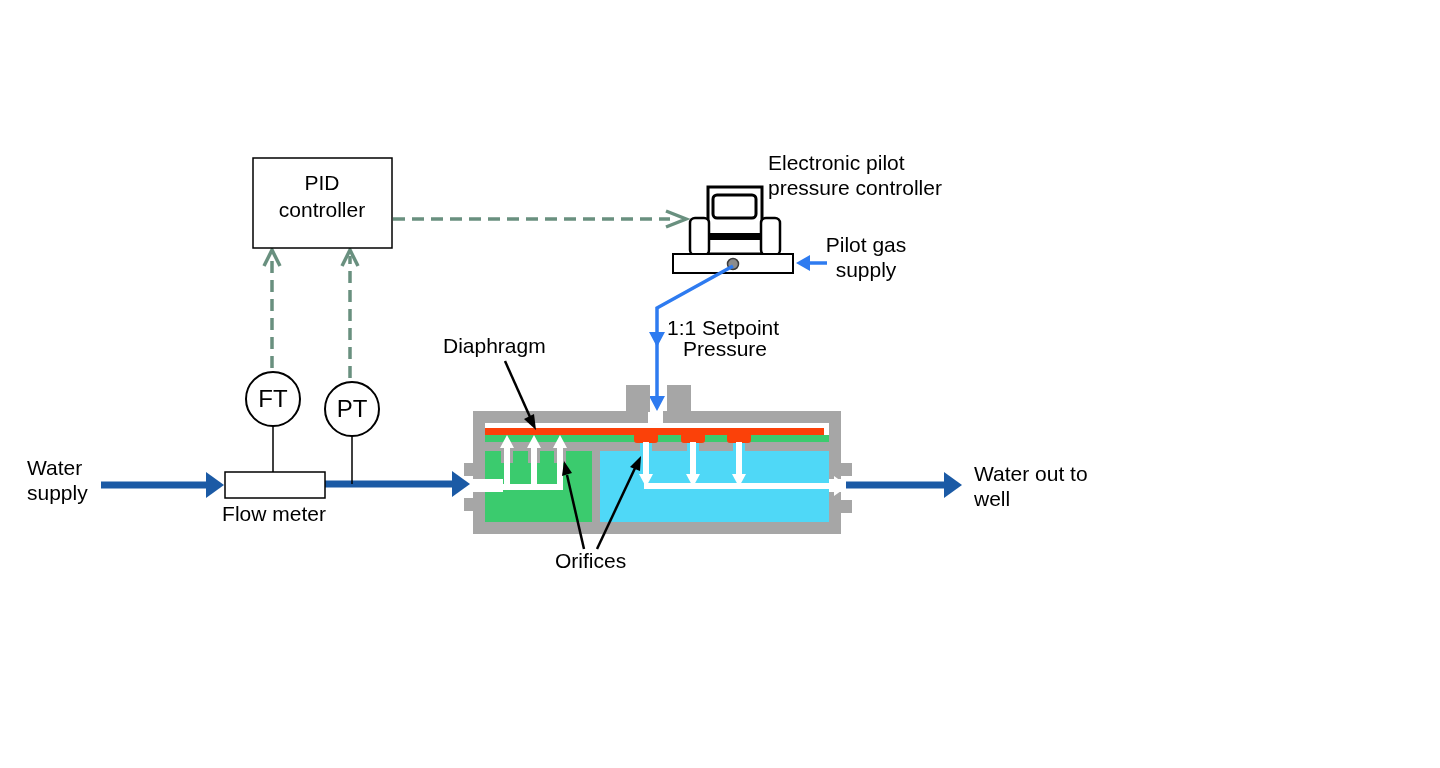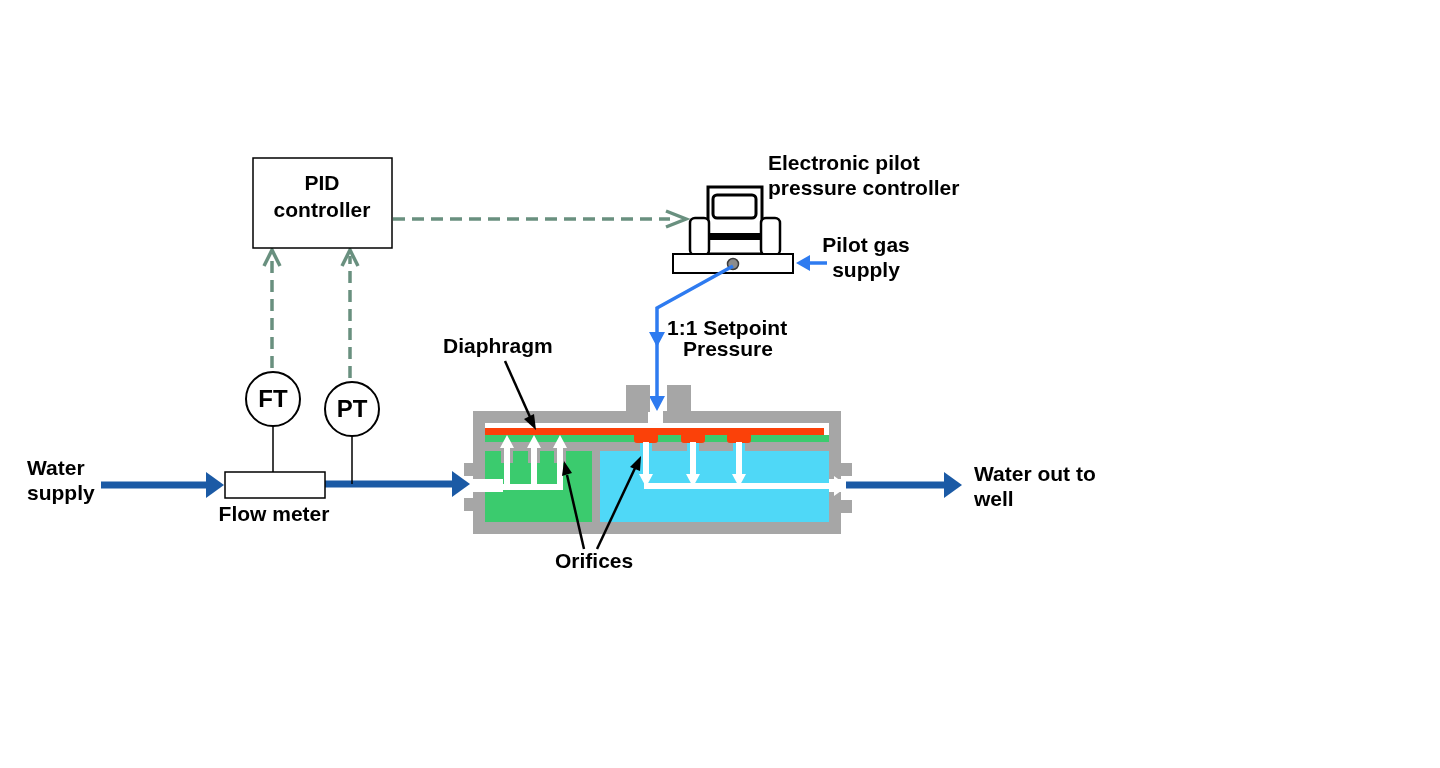--- a/index.html
+++ b/index.html
@@ -4,7 +4,7 @@
 <style>
   html,body{margin:0;padding:0;background:#fff;}
   .stage{position:relative;width:1440px;height:768px;background:#fff;overflow:hidden;
-         font-family:"Liberation Sans",sans-serif;font-weight:bold;}
+         font-family:"Liberation Sans",sans-serif;}
   svg{display:block;}
   .lbl{font-family:"Liberation Sans",sans-serif;font-size:21px;fill:#000;}
   .lbl-inst{font-family:"Liberation Sans",sans-serif;font-size:24px;fill:#000;}

